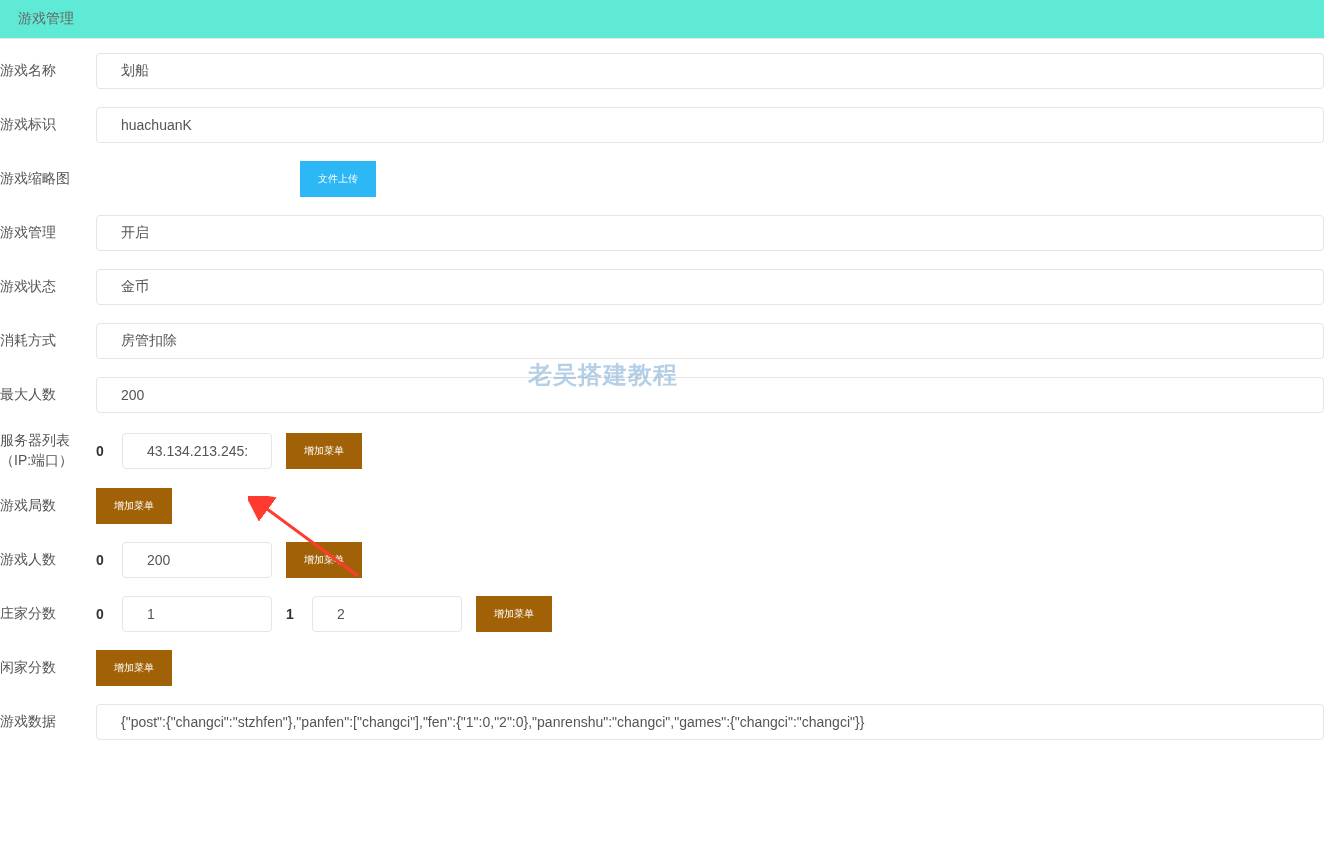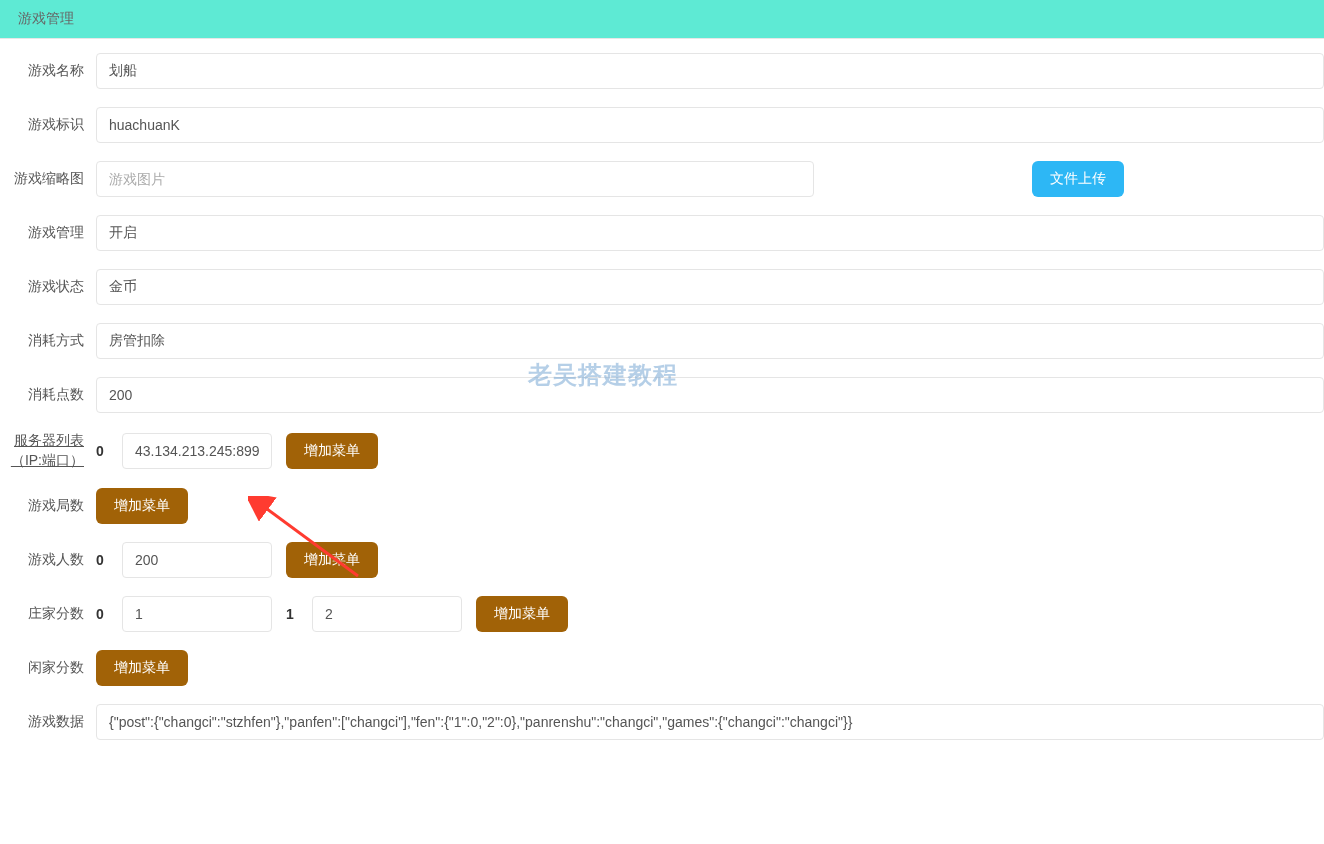--- a/index.html
+++ b/index.html
@@ -25,7 +25,6 @@
   }
   .label-col {
     width: 96px;
-    text-align: right;
     padding-right: 12px;
     color: #555;
     font-size: 14px;

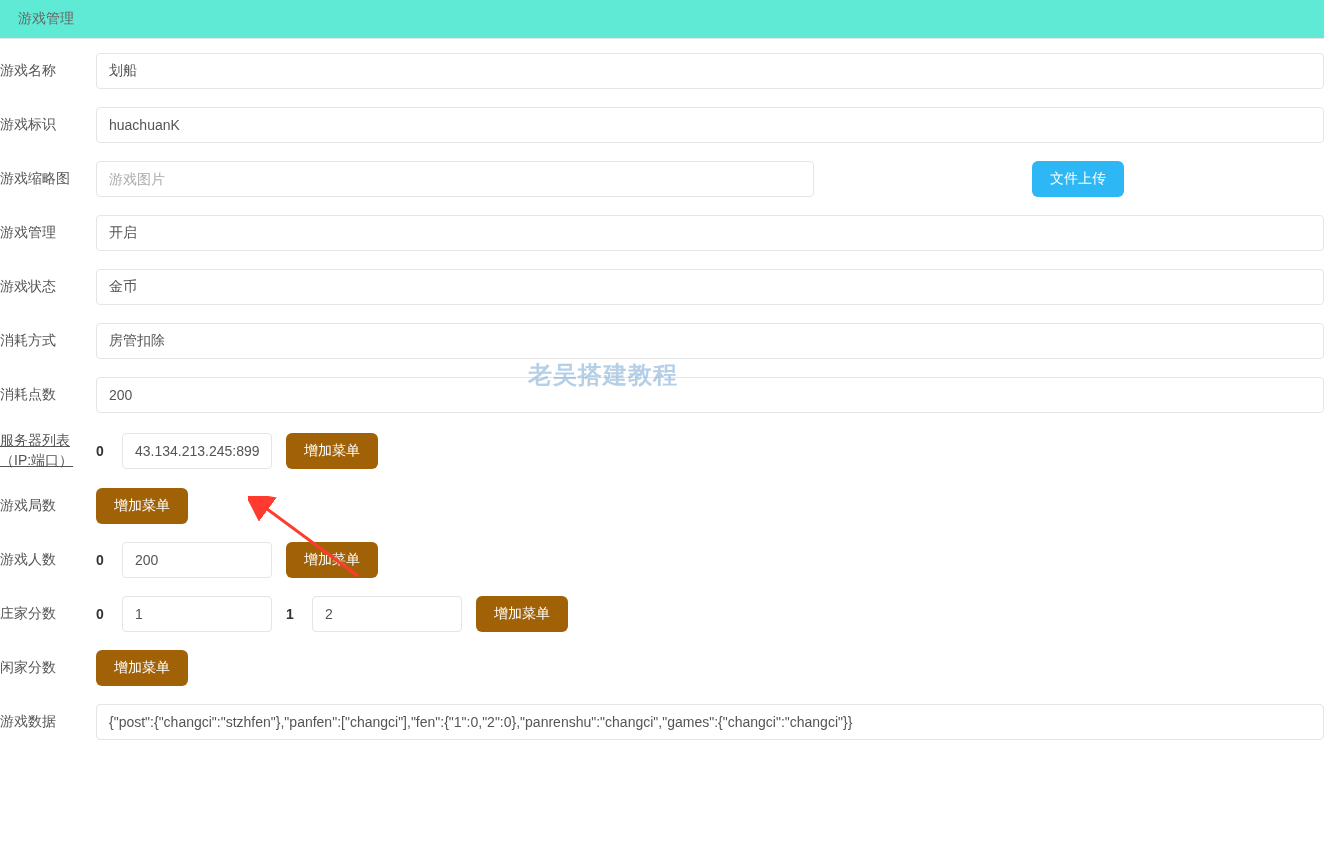--- a/index.html
+++ b/index.html
@@ -41,7 +41,7 @@
     height: 36px;
     border: 1px solid #e5e5e5;
     border-radius: 4px;
-    padding: 0 12px;
+    padding: 0 24px;
     font-size: 14px;
     color: #555;
     outline: none;

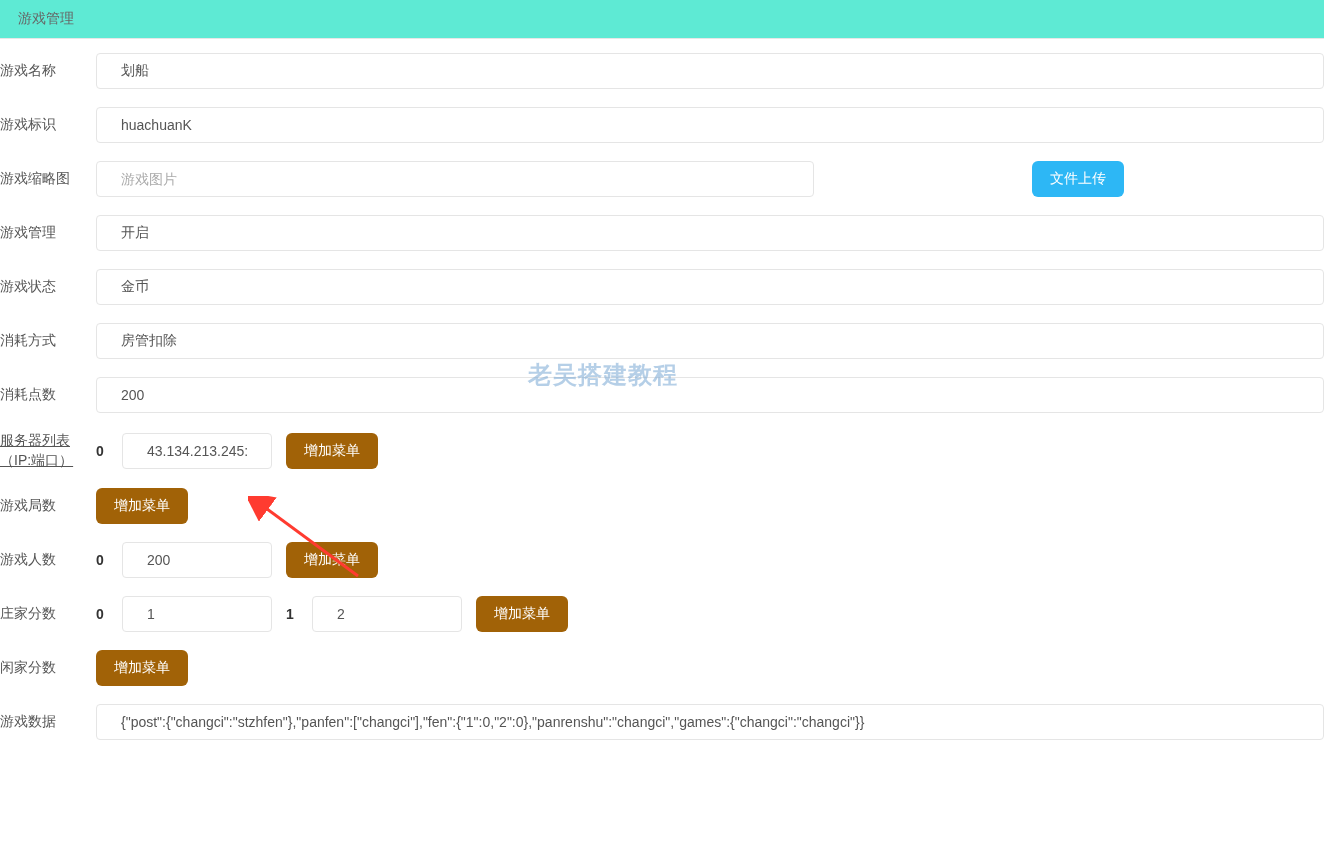--- a/index.html
+++ b/index.html
@@ -119,7 +119,6 @@
   <div class="form-row">
     <div class="label-col">游戏缩略图</div>
     <div class="field-col">
-      <input class="text-input thumb" placeholder="游戏图片" style="">
       <div class="upload-spacer"></div>
       <button class="btn btn-blue">文件上传</button>
     </div>

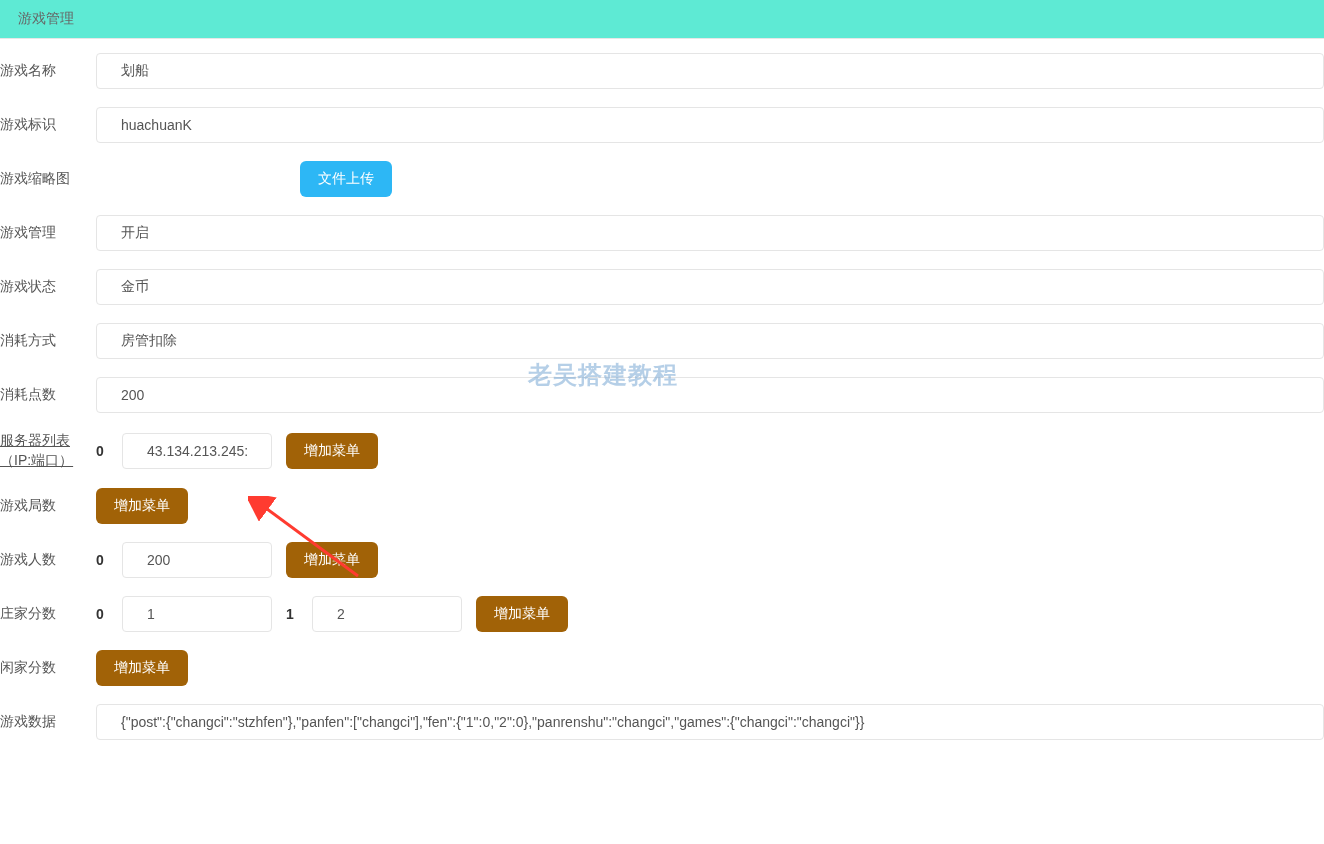--- a/index.html
+++ b/index.html
@@ -55,8 +55,8 @@
     height: 36px;
     padding: 0 18px;
     border: none;
-    border-radius: 6px;
-    font-size: 14px;
+    border-radius: 0;
+    font-size: 10px;
     color: #fff;
     cursor: pointer;
     white-space: nowrap;

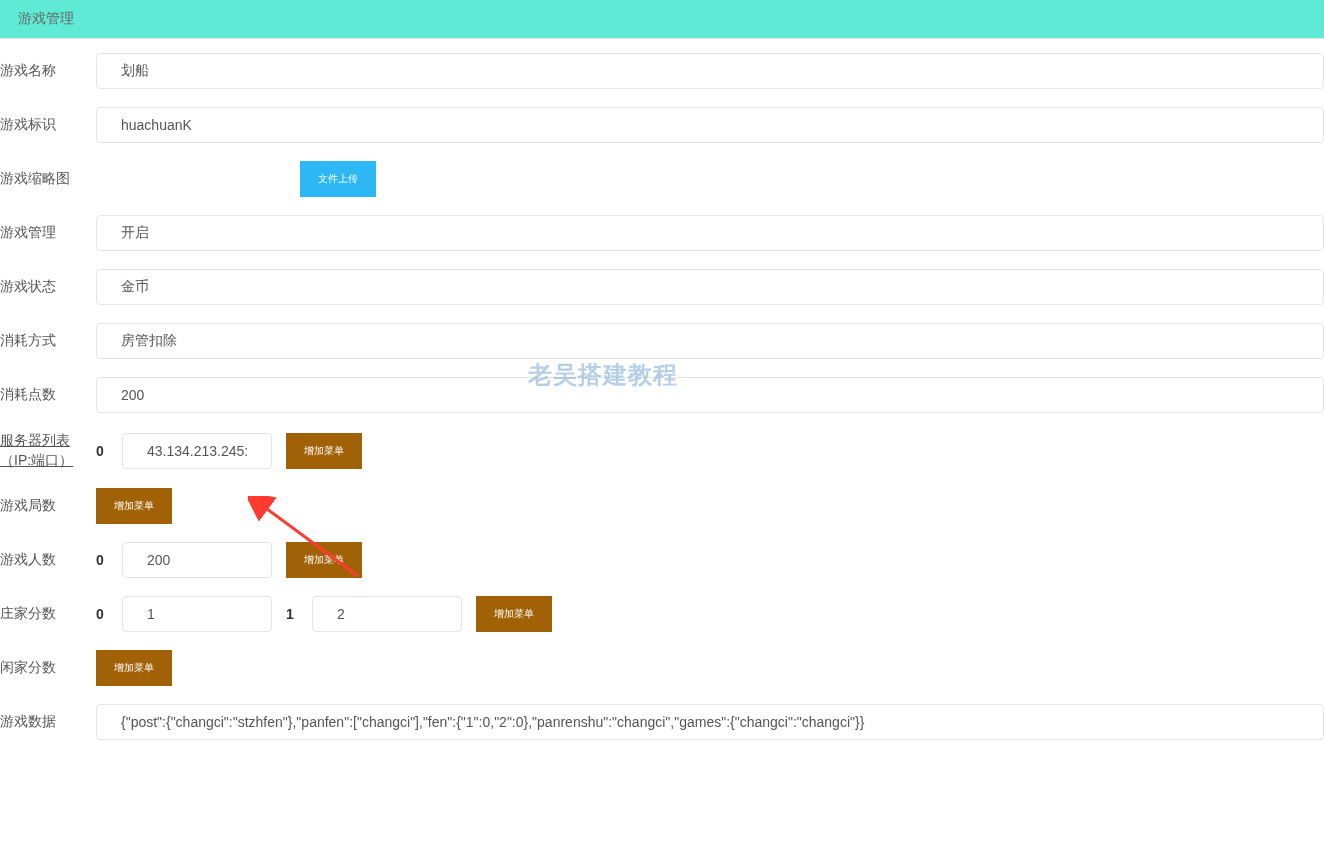--- a/index.html
+++ b/index.html
@@ -147,7 +147,7 @@
   </div>
 
   <div class="form-row">
-    <div class="label-col">消耗点数</div>
+    <div class="label-col">最大人数</div>
     <div class="field-col">
       <input class="text-input full" value="200" style="">
     </div>

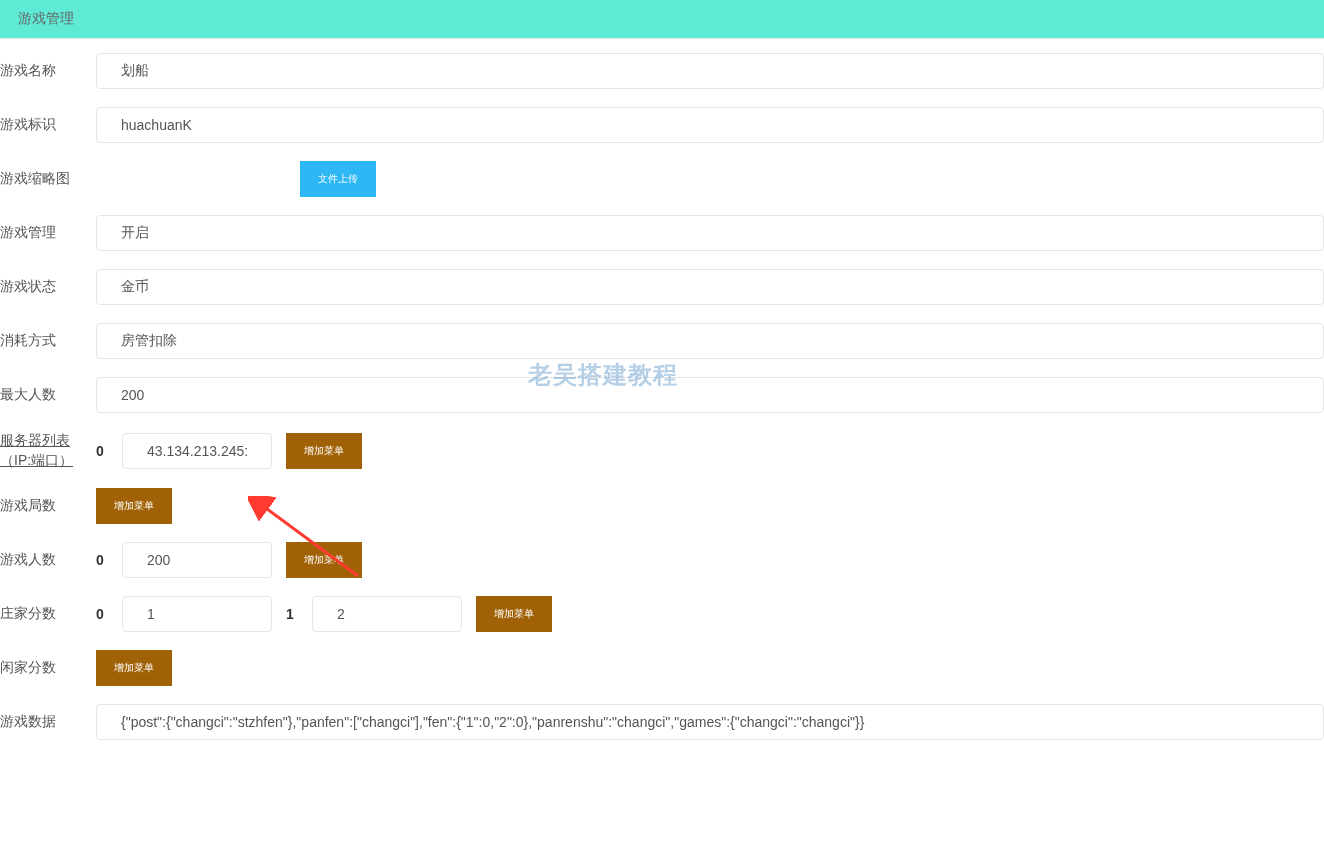--- a/index.html
+++ b/index.html
@@ -154,7 +154,7 @@
   </div>
 
   <div class="form-row" style="align-items:flex-start;">
-    <div class="label-col" style="white-space:pre-line;text-decoration:underline;">服务器列表
+    <div class="label-col" style="white-space:pre-line;">服务器列表
 （IP:端口）</div>
     <div class="field-col" style="padding-top:2px;">
       <span class="idx-label">0</span>

